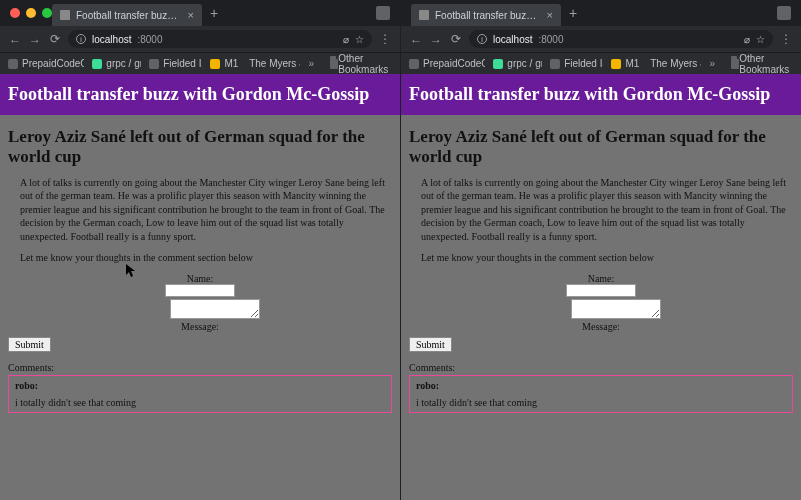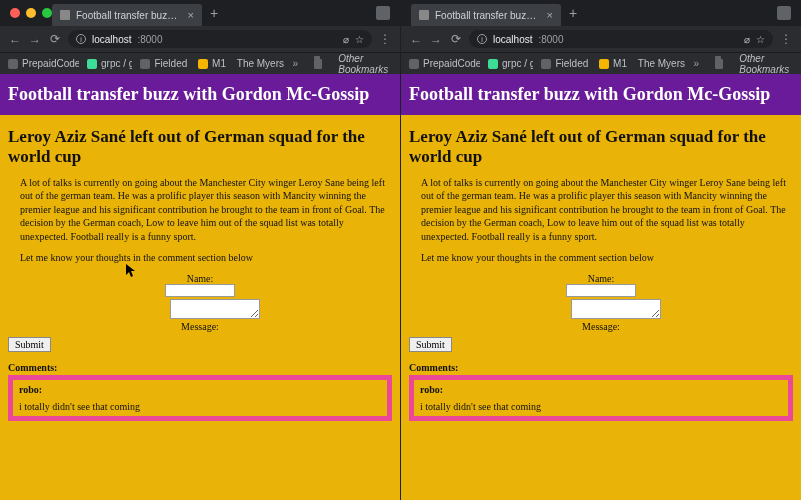--- a/index.html
+++ b/index.html
@@ -72,7 +72,7 @@
   .bm.grpc .ico{background:#3ddc97;}
   .bookbar .chev{font-size:10px;color:#9aa0a6;}
   .bookbar .spacer{flex:1;}
-  .folder{display:flex;align-items:center;gap:16px;font-style:italic;}
+  .folder{display:flex;align-items:center;gap:0;}
   .folder .fico{width:12px;height:10px;background:#5f6368;border-radius:1px;position:relative;}
   .folder .fico::before{content:"";position:absolute;top:-3px;left:0;width:6px;height:3px;background:#5f6368;border-radius:1px 1px 0 0;}
 

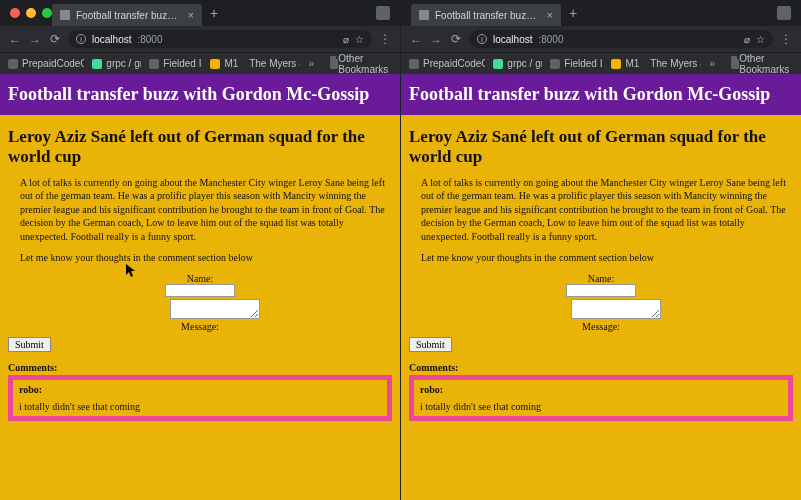--- a/index.html
+++ b/index.html
@@ -78,7 +78,7 @@
 
   
   .viewport {
-    background:#eab308; height: calc(500px - 26px - 26px - 22px);
+    background:#737373; height: calc(500px - 26px - 26px - 22px);
     overflow:hidden; position:relative;
   }
   .banner {

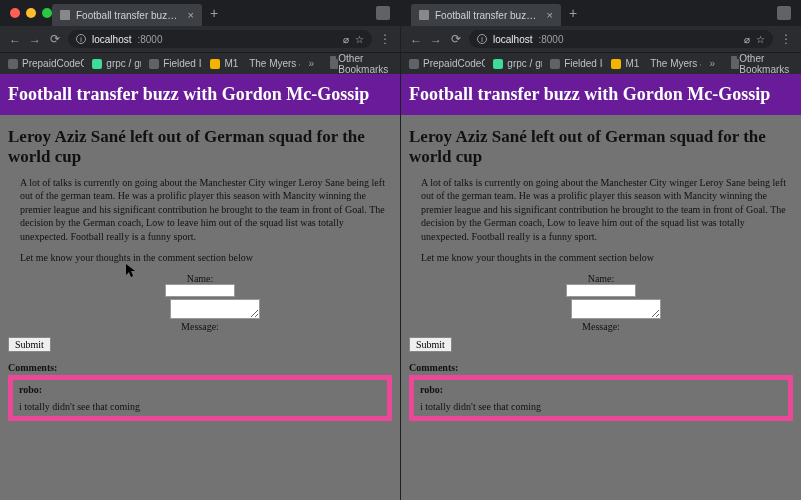--- a/index.html
+++ b/index.html
@@ -96,7 +96,7 @@
   .form-row textarea{ width:90px; height:20px; border:1px solid #999; font-size:10px; resize:both; margin-left:30px;}
   .submit { font-size:10px; padding:1px 6px; border:1px solid #888; background:#efefef; cursor:pointer; font-family:inherit;}
 
-  .comments-head { font-size:10px; font-weight:bold; margin-top:10px; margin-bottom:2px;}
+  .comments-head { font-size:10px; font-weight:normal; margin-top:10px; margin-bottom:2px;}
   .comment-box { border:5px solid #ec4899; padding:4px 6px; font-size:10px;}
   .comment-box .who{ font-weight:bold; margin-bottom:6px;}
 

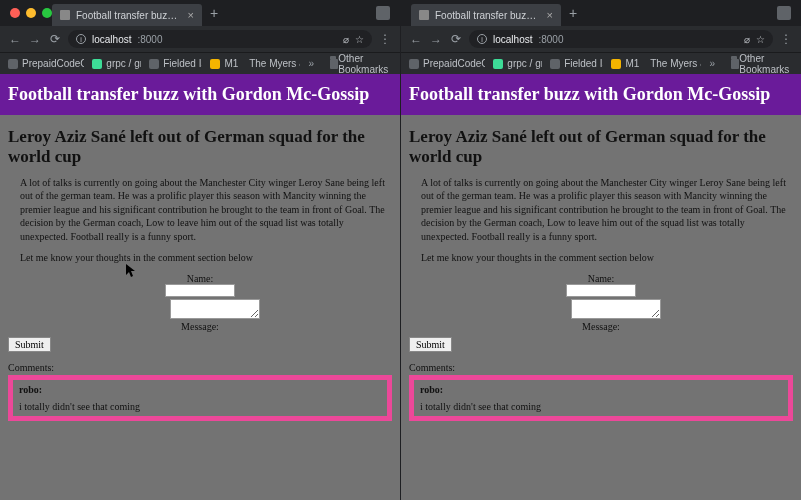--- a/index.html
+++ b/index.html
@@ -97,7 +97,7 @@
   .submit { font-size:10px; padding:1px 6px; border:1px solid #888; background:#efefef; cursor:pointer; font-family:inherit;}
 
   .comments-head { font-size:10px; font-weight:normal; margin-top:10px; margin-bottom:2px;}
-  .comment-box { border:5px solid #ec4899; padding:4px 6px; font-size:10px;}
+  .comment-box { border:1px solid #ec4899; padding:4px 6px; font-size:10px;}
   .comment-box .who{ font-weight:bold; margin-bottom:6px;}
 
   .cursor {

